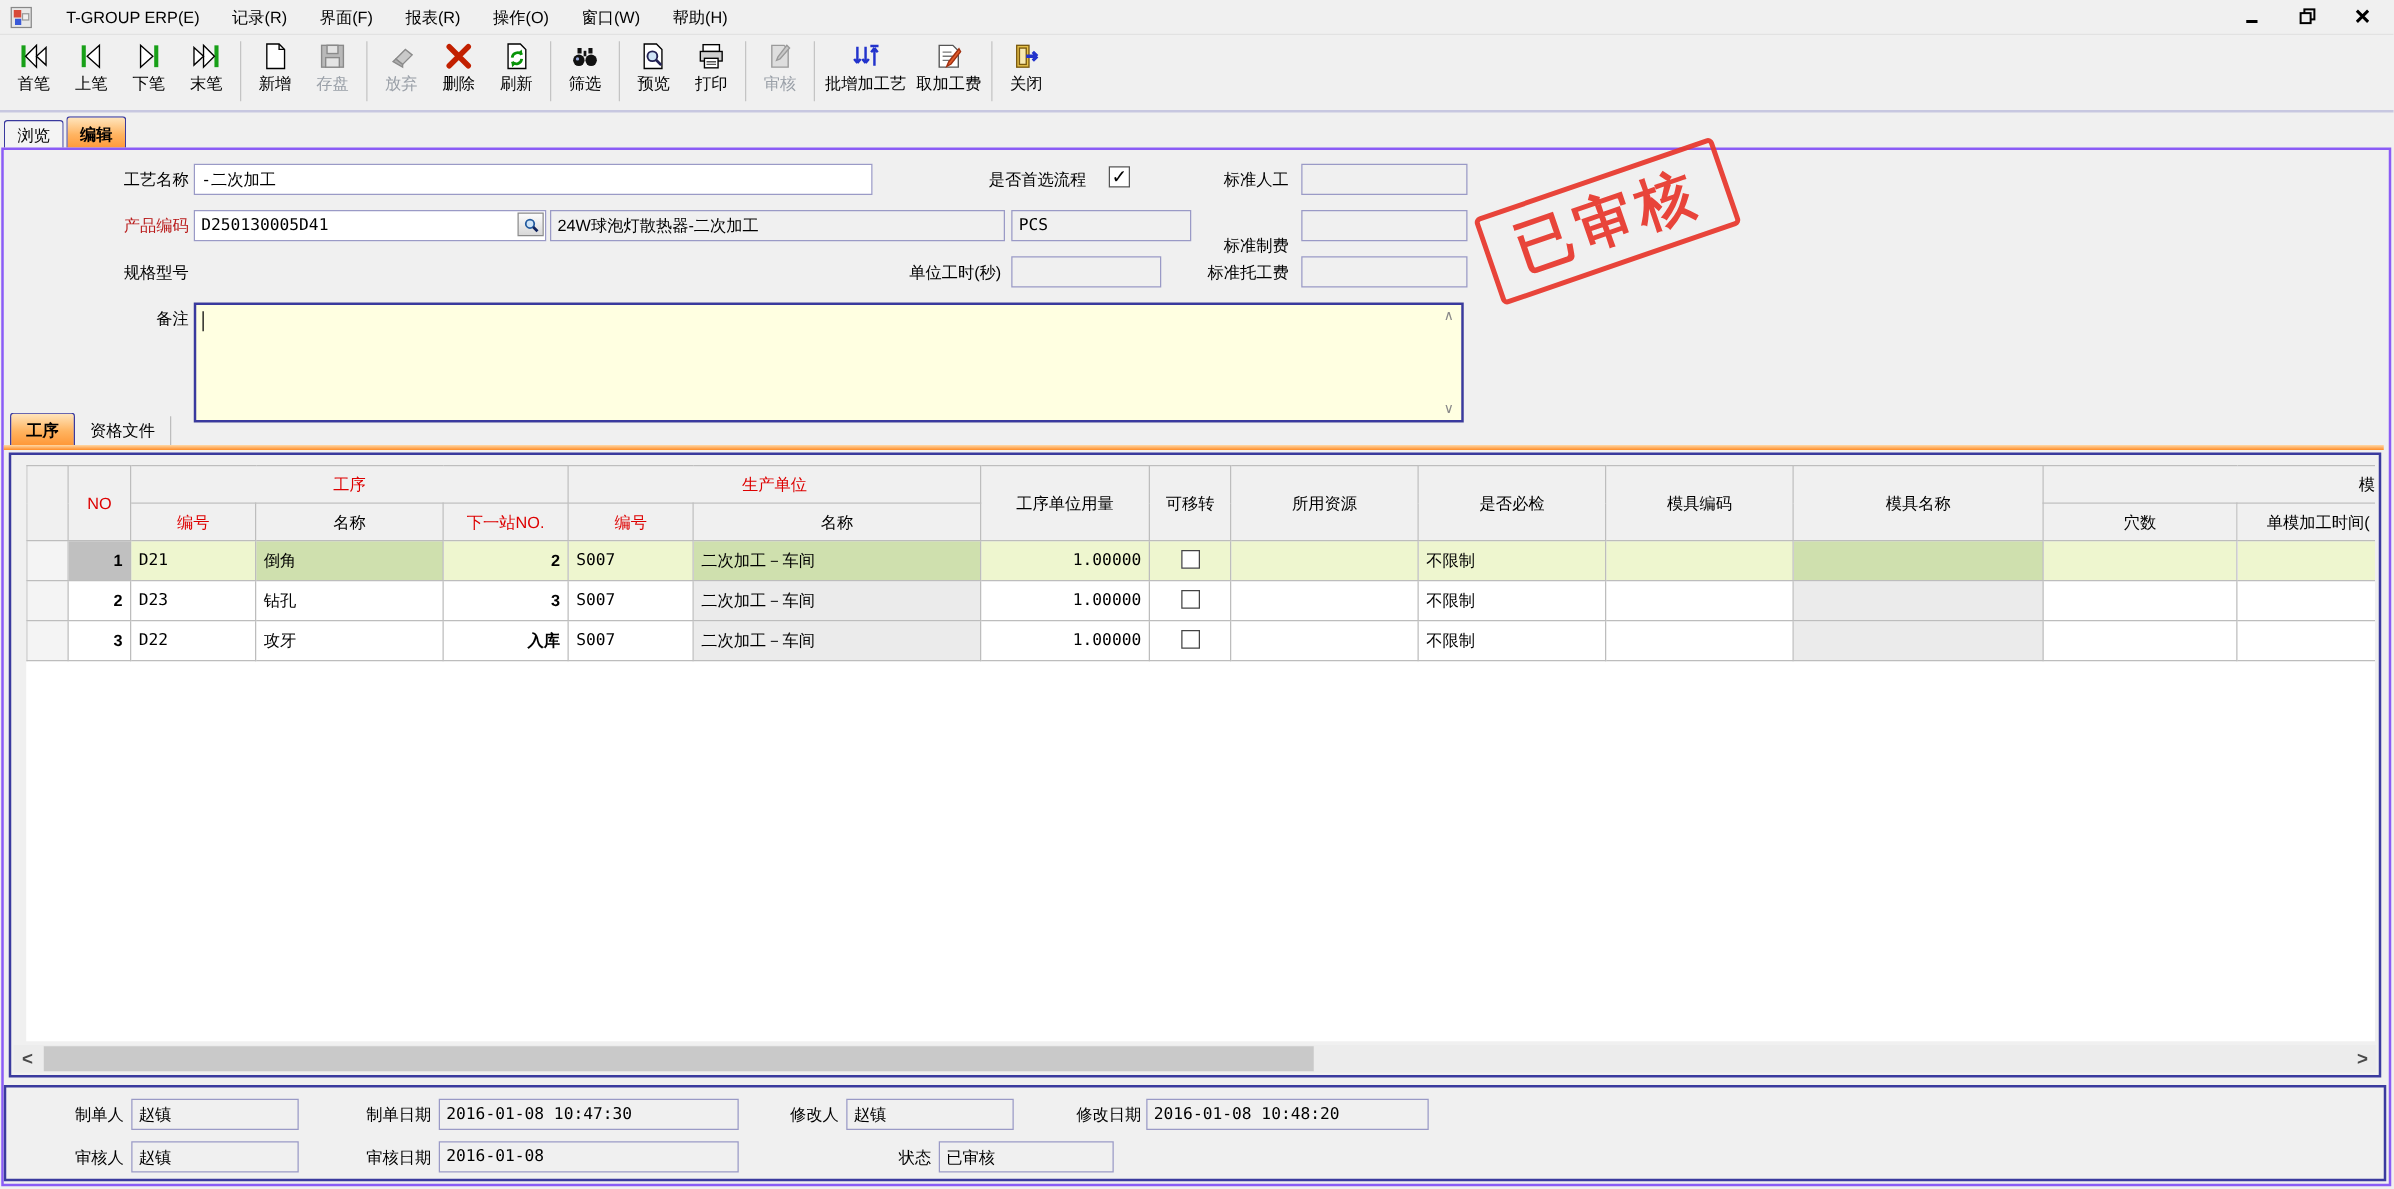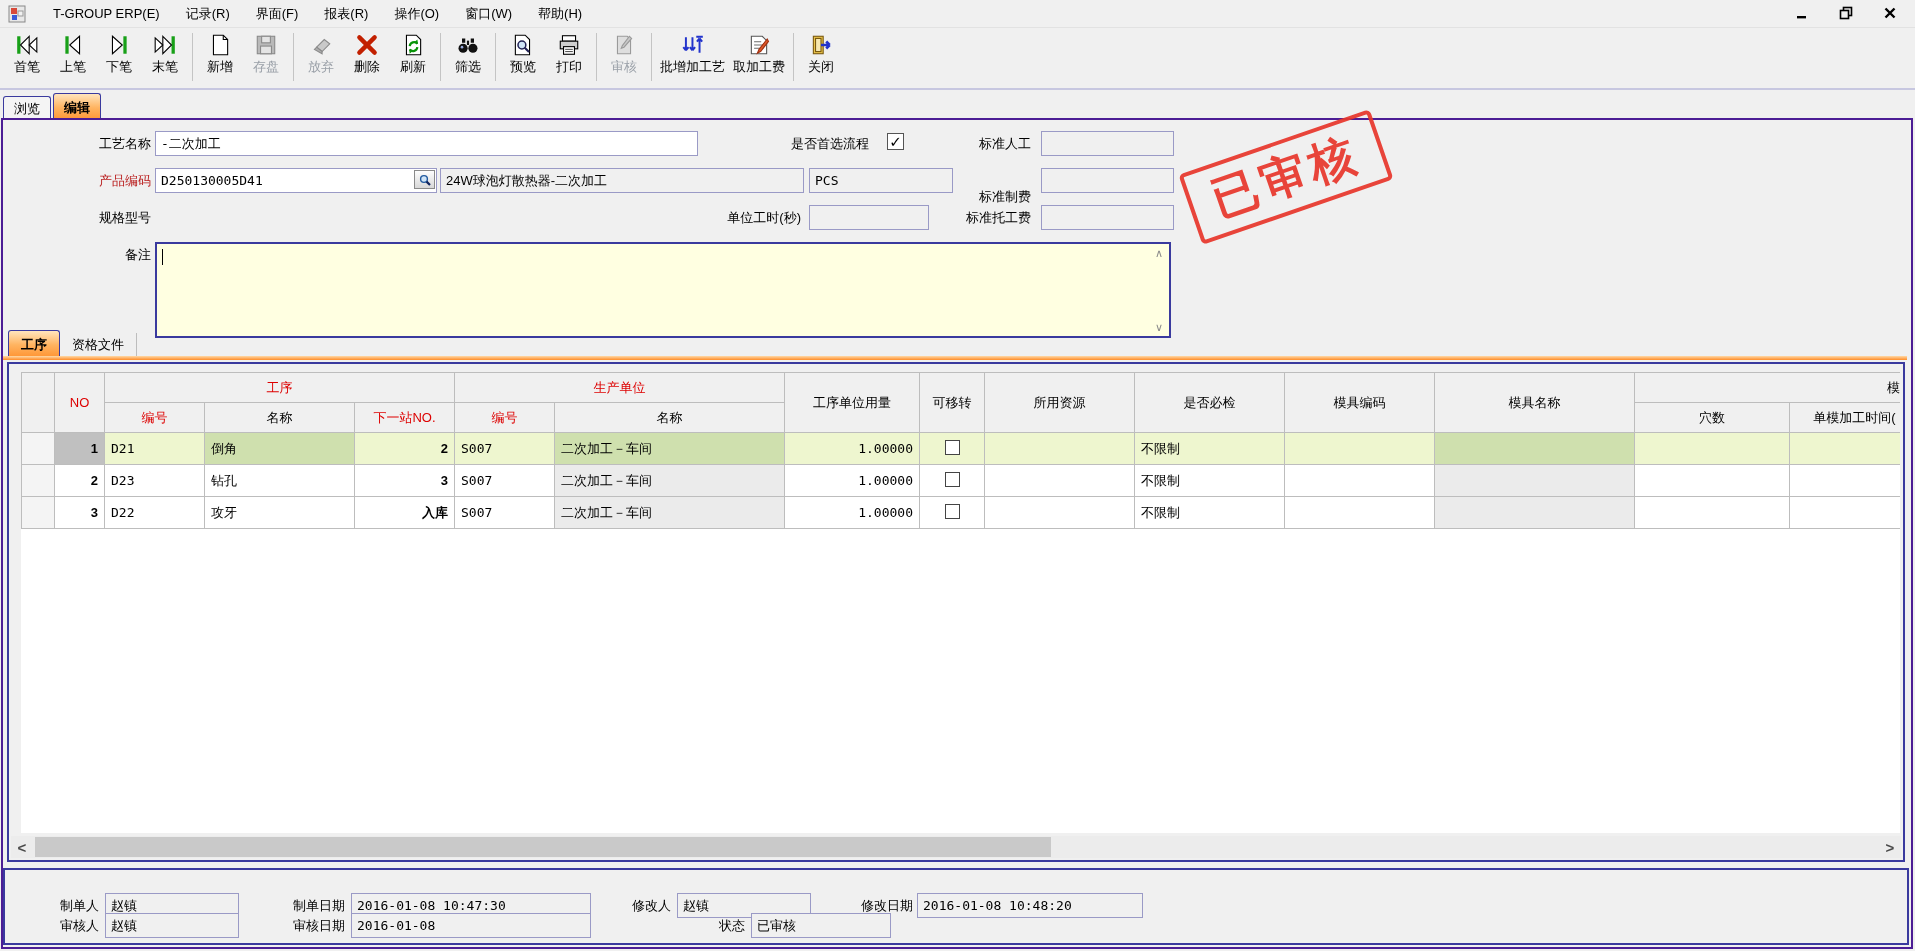--- a/index.html
+++ b/index.html
@@ -37,7 +37,7 @@
 
   
   .outer { position:absolute; top:118px; left:1px; width:1912px; height:831px;
-    border:2px solid #4c1d95; background:#f0f0f0; }
+    border:2px solid #8b5cf6; background:#f0f0f0; }
   .flabel { position:absolute; text-align:right; top:4px; }
   .red { color:#b91c1c; }
   .field, .rofield { position:absolute; height:25px; display:flex; align-items:center;

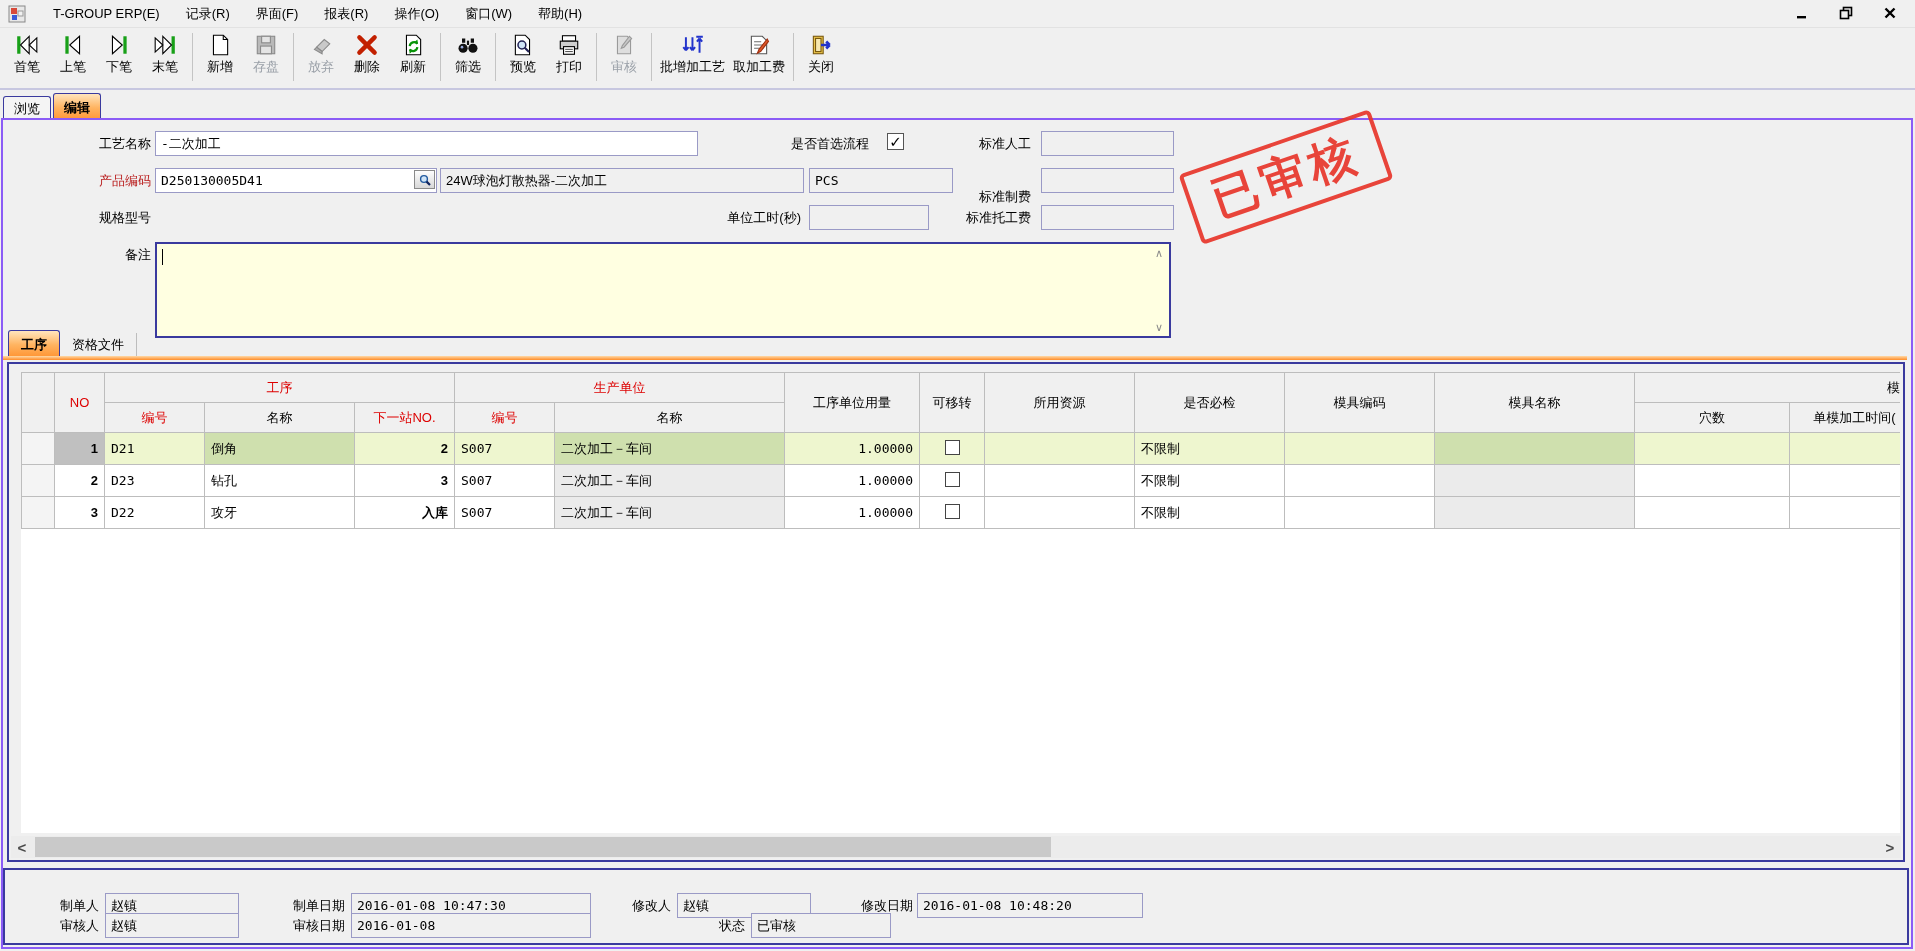--- a/index.html
+++ b/index.html
@@ -470,7 +470,7 @@
   </div>
 
   <div class="bottompanel">
-    <div class="brow" style="top:23px;padding-left:12px;">
+    <div class="brow" style="top:9px;padding-left:12px;">
       <div class="blabel" style="left:34px; width:60px;">制单人</div>
       <div class="rofield" style="left:100px; top:0; width:134px;">赵镇</div>
       <div class="blabel" style="left:252px; width:88px;">制单日期</div>

